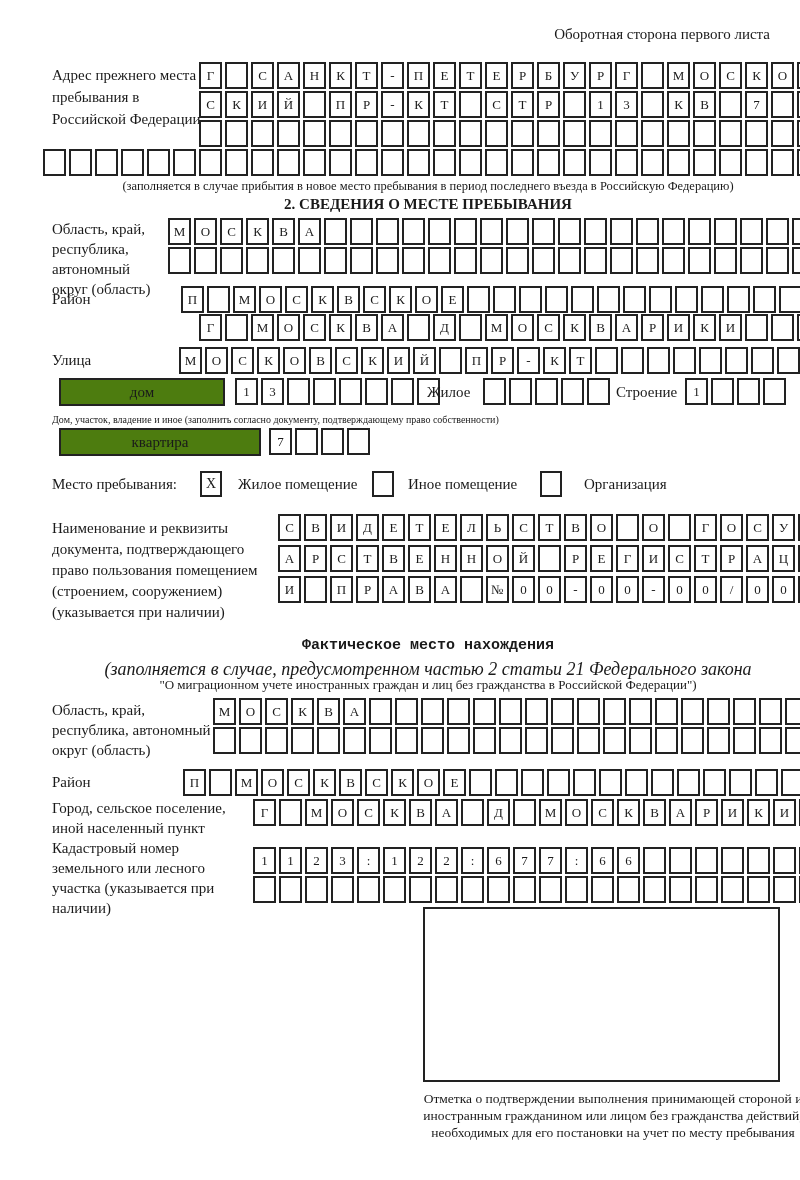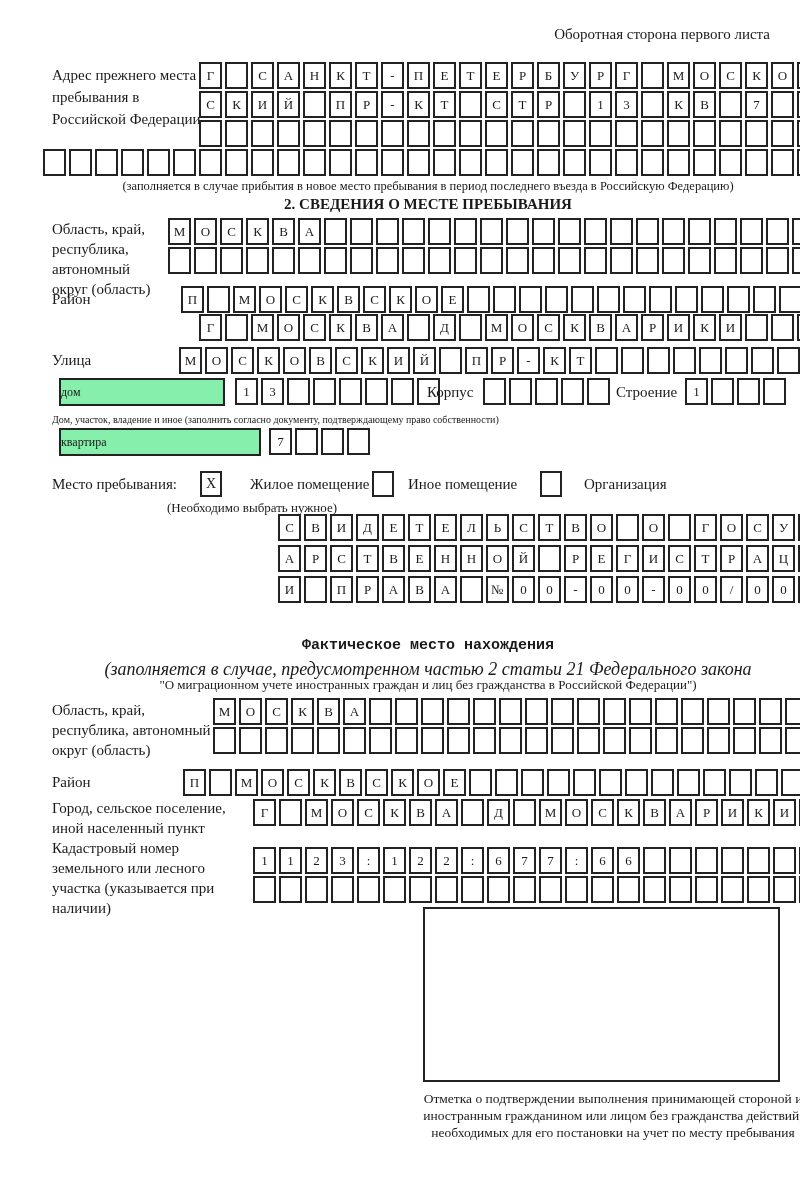--- a/index.html
+++ b/index.html
@@ -15,8 +15,8 @@
   .cb { display:inline-block; width:23px; height:27px; border:2px solid #222; margin-right:3px;
         text-align:center; font-size:13px; line-height:23px; vertical-align:top; background:#fff;
         font-family:"Liberation Serif",serif; }
-  .wideband { display:inline-block; height:28px; border:2px solid #222; text-align:left;
-        font-size:12px; line-height:24px; vertical-align:top; background:#86efac; }
+  .wideband { display:inline-block; height:28px; border:2px solid #222; text-align:center;
+        font-size:15px; line-height:24px; vertical-align:top; background:#4d7c0f; }
   .chk { display:inline-block; width:22px; height:26px; border:2px solid #222; text-align:center;
         font-size:14px; line-height:22px; vertical-align:top; background:#fff; }
   .stamp { border:2px solid #222; background:#fff; }

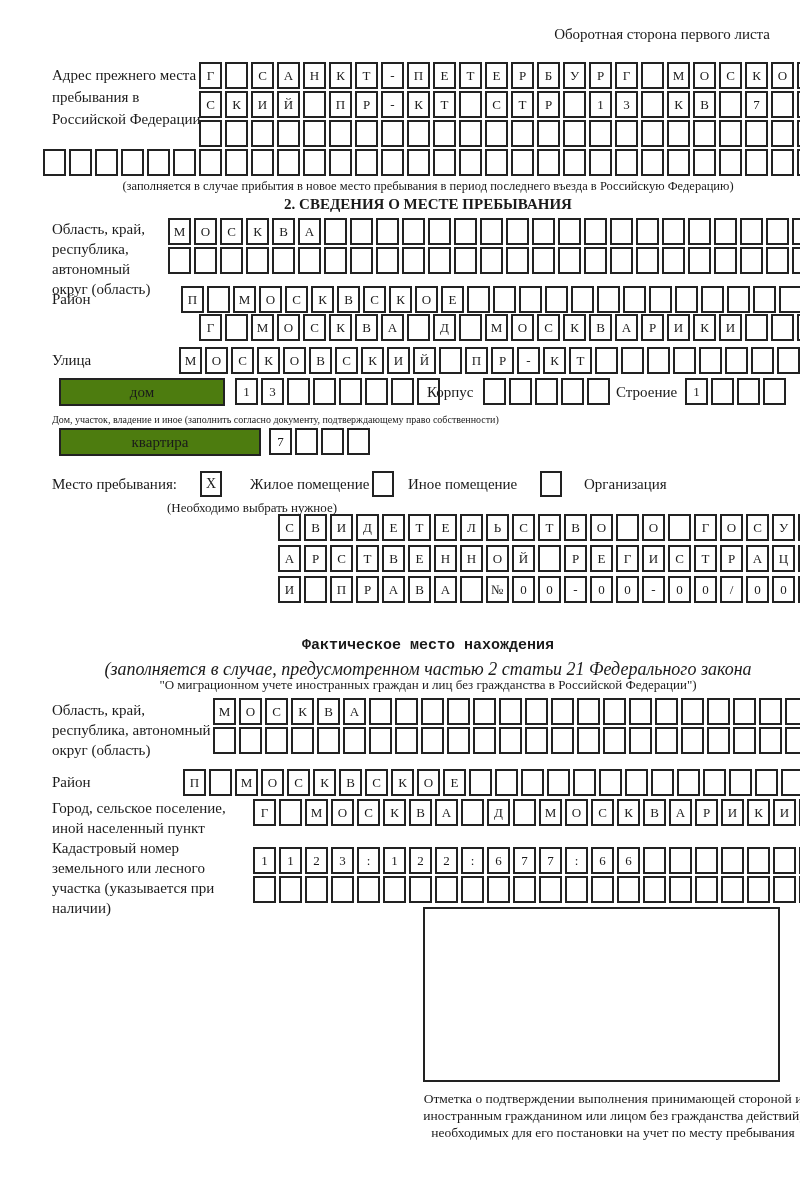--- a/index.html
+++ b/index.html
@@ -52,7 +52,7 @@
 
   <div class="abs wideband" style="left:31px; top:378px; width:166px;">дом</div>
   <div class="abs boxrow" style="left:207px; top:378px;"><span class="cb">1</span><span class="cb">3</span><span class="cb"></span><span class="cb"></span><span class="cb"></span><span class="cb"></span><span class="cb"></span><span class="cb"></span></div>
-  <div class="abs lbl" style="left:399px; top:382px;">Корпус</div>
+  <div class="abs lbl" style="left:399px; top:382px;">Жилое</div>
   <div class="abs boxrow" style="left:455px; top:378px;"><span class="cb"></span><span class="cb"></span><span class="cb"></span><span class="cb"></span><span class="cb"></span></div>
   <div class="abs lbl" style="left:588px; top:382px;">Строение</div>
   <div class="abs boxrow" style="left:657px; top:378px;"><span class="cb">1</span><span class="cb"></span><span class="cb"></span><span class="cb"></span></div>

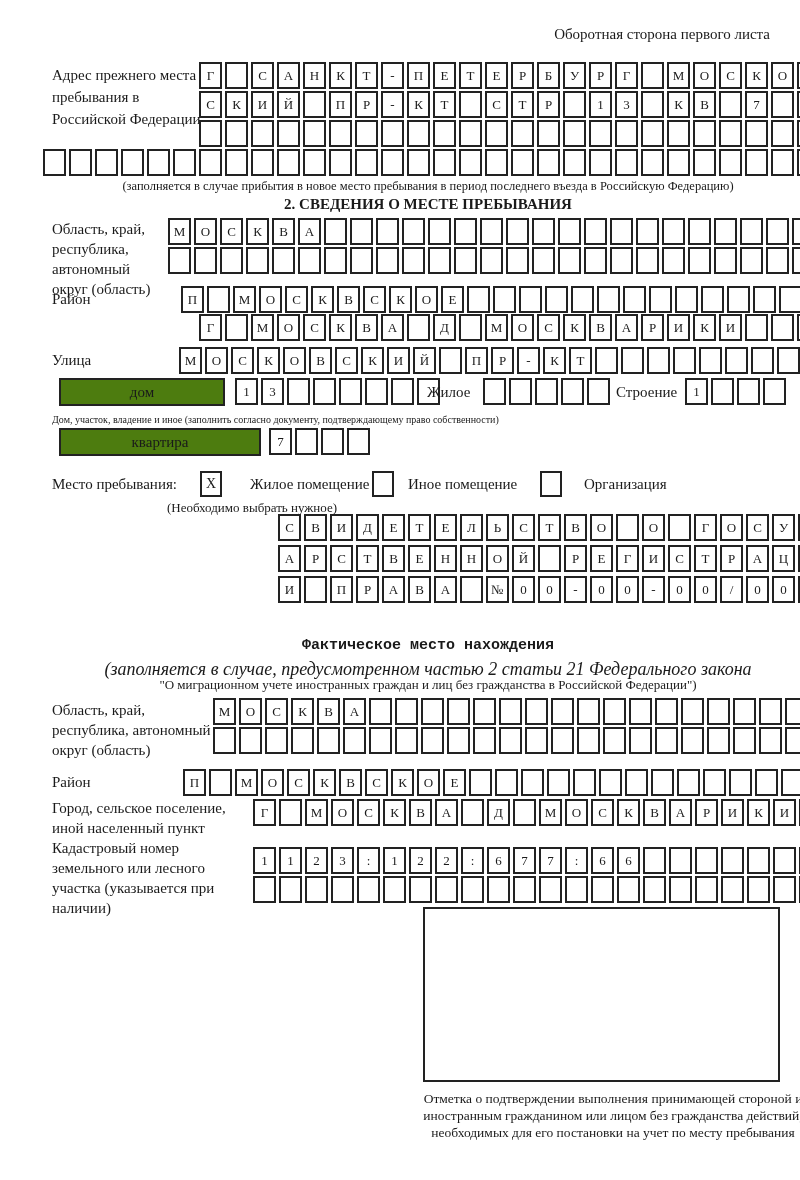--- a/index.html
+++ b/index.html
@@ -63,7 +63,7 @@
 
   <div class="abs lbl" style="left:24px; top:474px;">Место пребывания:</div>
   <span class="abs chk" style="left:172px; top:471px;">X</span>
-  <div class="abs lbl" style="left:222px; top:474px;">Жилое помещение</div>
+  <div class="abs lbl" style="left:210px; top:474px;">Жилое помещение</div>
   <span class="abs chk" style="left:344px; top:471px;"></span>
   <div class="abs lbl" style="left:380px; top:474px;">Иное помещение</div>
   <span class="abs chk" style="left:512px; top:471px;"></span>

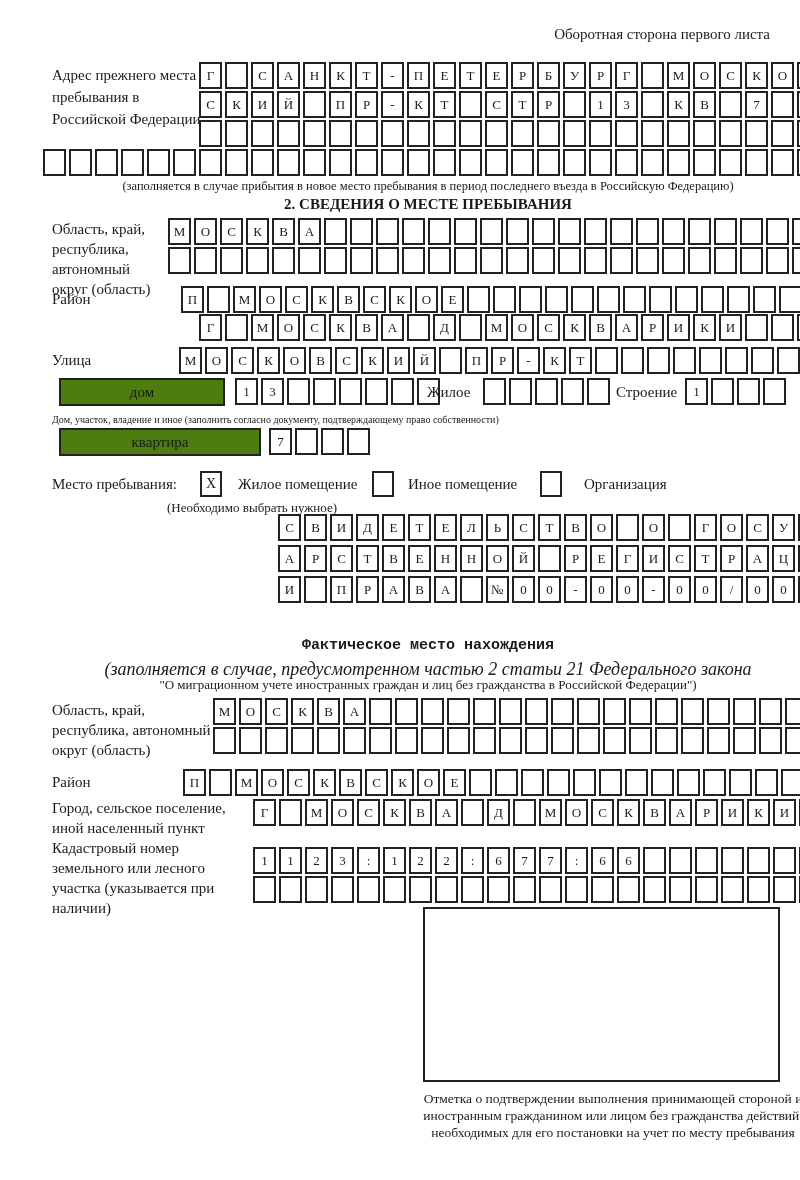--- a/index.html
+++ b/index.html
@@ -68,7 +68,6 @@
   <div class="abs lbl" style="left:380px; top:474px;">Иное помещение</div>
   <span class="abs chk" style="left:512px; top:471px;"></span>
   <div class="abs lbl" style="left:556px; top:474px;">Организация</div>
-  <div class="abs note" style="left:24px; top:500px; width:400px; text-align:center; font-size:13px;">(Необходимо выбрать нужное)</div>
 
   <div class="abs boxrow" style="left:250px; top:514px;"><span class="cb">С</span><span class="cb">В</span><span class="cb">И</span><span class="cb">Д</span><span class="cb">Е</span><span class="cb">Т</span><span class="cb">Е</span><span class="cb">Л</span><span class="cb">Ь</span><span class="cb">С</span><span class="cb">Т</span><span class="cb">В</span><span class="cb">О</span><span class="cb"></span><span class="cb">О</span><span class="cb"></span><span class="cb">Г</span><span class="cb">О</span><span class="cb">С</span><span class="cb">У</span><span class="cb">Д</span></div>
   <div class="abs boxrow" style="left:250px; top:545px;"><span class="cb">А</span><span class="cb">Р</span><span class="cb">С</span><span class="cb">Т</span><span class="cb">В</span><span class="cb">Е</span><span class="cb">Н</span><span class="cb">Н</span><span class="cb">О</span><span class="cb">Й</span><span class="cb"></span><span class="cb">Р</span><span class="cb">Е</span><span class="cb">Г</span><span class="cb">И</span><span class="cb">С</span><span class="cb">Т</span><span class="cb">Р</span><span class="cb">А</span><span class="cb">Ц</span><span class="cb">И</span></div>

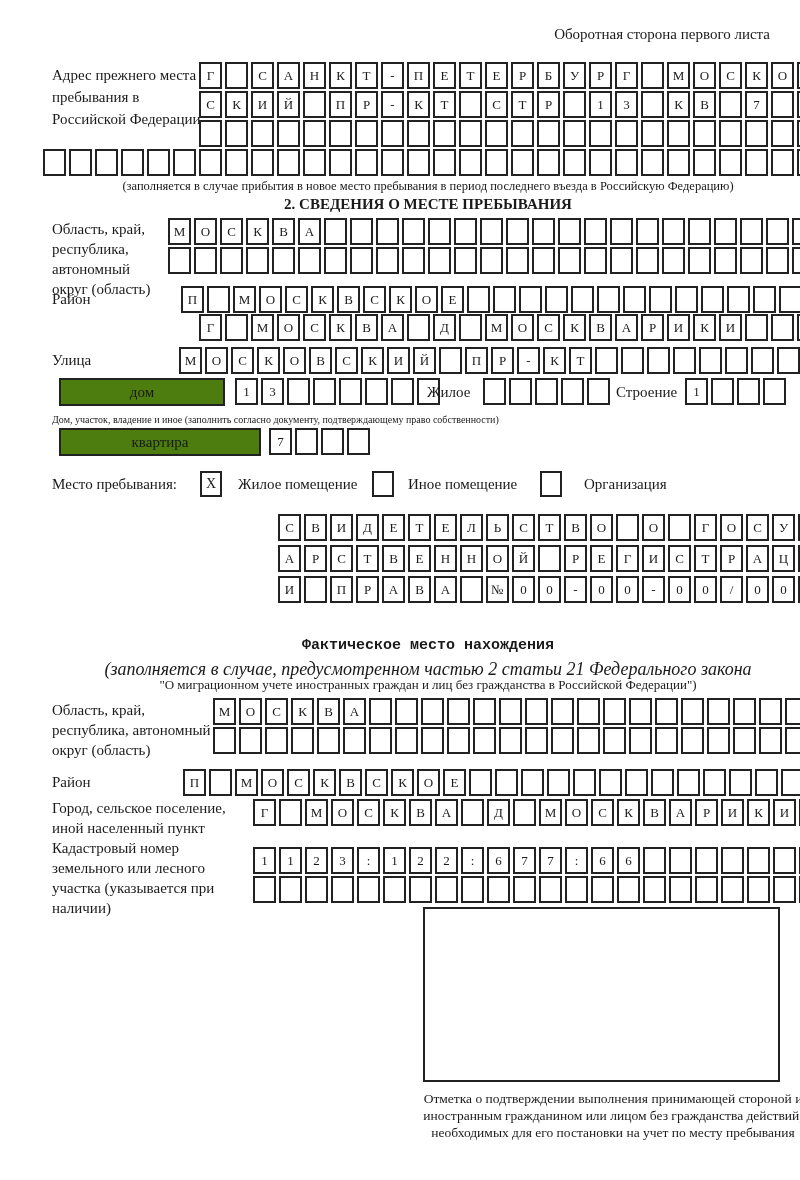--- a/index.html
+++ b/index.html
@@ -69,6 +69,7 @@
   <span class="abs chk" style="left:512px; top:471px;"></span>
   <div class="abs lbl" style="left:556px; top:474px;">Организация</div>
 
+  <div class="abs lbl" style="left:24px; top:518px; width:210px; line-height:21px;">Наименование и реквизиты документа, подтверждающего право пользования помещением (строением, сооружением) (указывается при наличии)</div>
   <div class="abs boxrow" style="left:250px; top:514px;"><span class="cb">С</span><span class="cb">В</span><span class="cb">И</span><span class="cb">Д</span><span class="cb">Е</span><span class="cb">Т</span><span class="cb">Е</span><span class="cb">Л</span><span class="cb">Ь</span><span class="cb">С</span><span class="cb">Т</span><span class="cb">В</span><span class="cb">О</span><span class="cb"></span><span class="cb">О</span><span class="cb"></span><span class="cb">Г</span><span class="cb">О</span><span class="cb">С</span><span class="cb">У</span><span class="cb">Д</span></div>
   <div class="abs boxrow" style="left:250px; top:545px;"><span class="cb">А</span><span class="cb">Р</span><span class="cb">С</span><span class="cb">Т</span><span class="cb">В</span><span class="cb">Е</span><span class="cb">Н</span><span class="cb">Н</span><span class="cb">О</span><span class="cb">Й</span><span class="cb"></span><span class="cb">Р</span><span class="cb">Е</span><span class="cb">Г</span><span class="cb">И</span><span class="cb">С</span><span class="cb">Т</span><span class="cb">Р</span><span class="cb">А</span><span class="cb">Ц</span><span class="cb">И</span></div>
   <div class="abs boxrow" style="left:250px; top:576px;"><span class="cb">И</span><span class="cb"></span><span class="cb">П</span><span class="cb">Р</span><span class="cb">А</span><span class="cb">В</span><span class="cb">А</span><span class="cb"></span><span class="cb">№</span><span class="cb">0</span><span class="cb">0</span><span class="cb">-</span><span class="cb">0</span><span class="cb">0</span><span class="cb">-</span><span class="cb">0</span><span class="cb">0</span><span class="cb">/</span><span class="cb">0</span><span class="cb">0</span><span class="cb">0</span></div>

